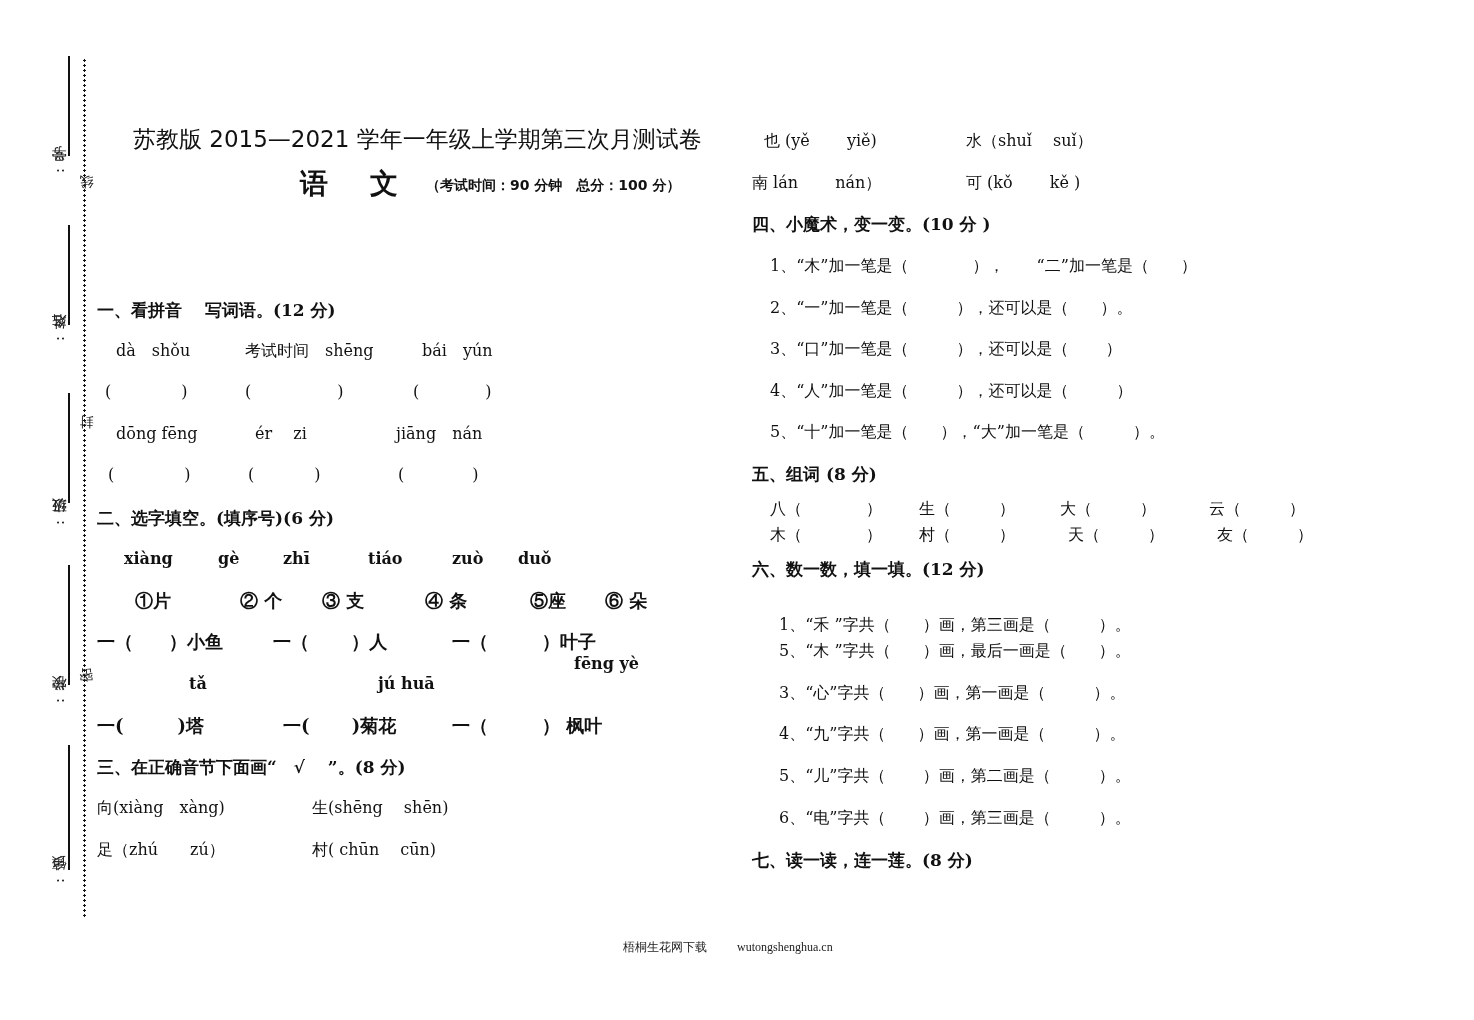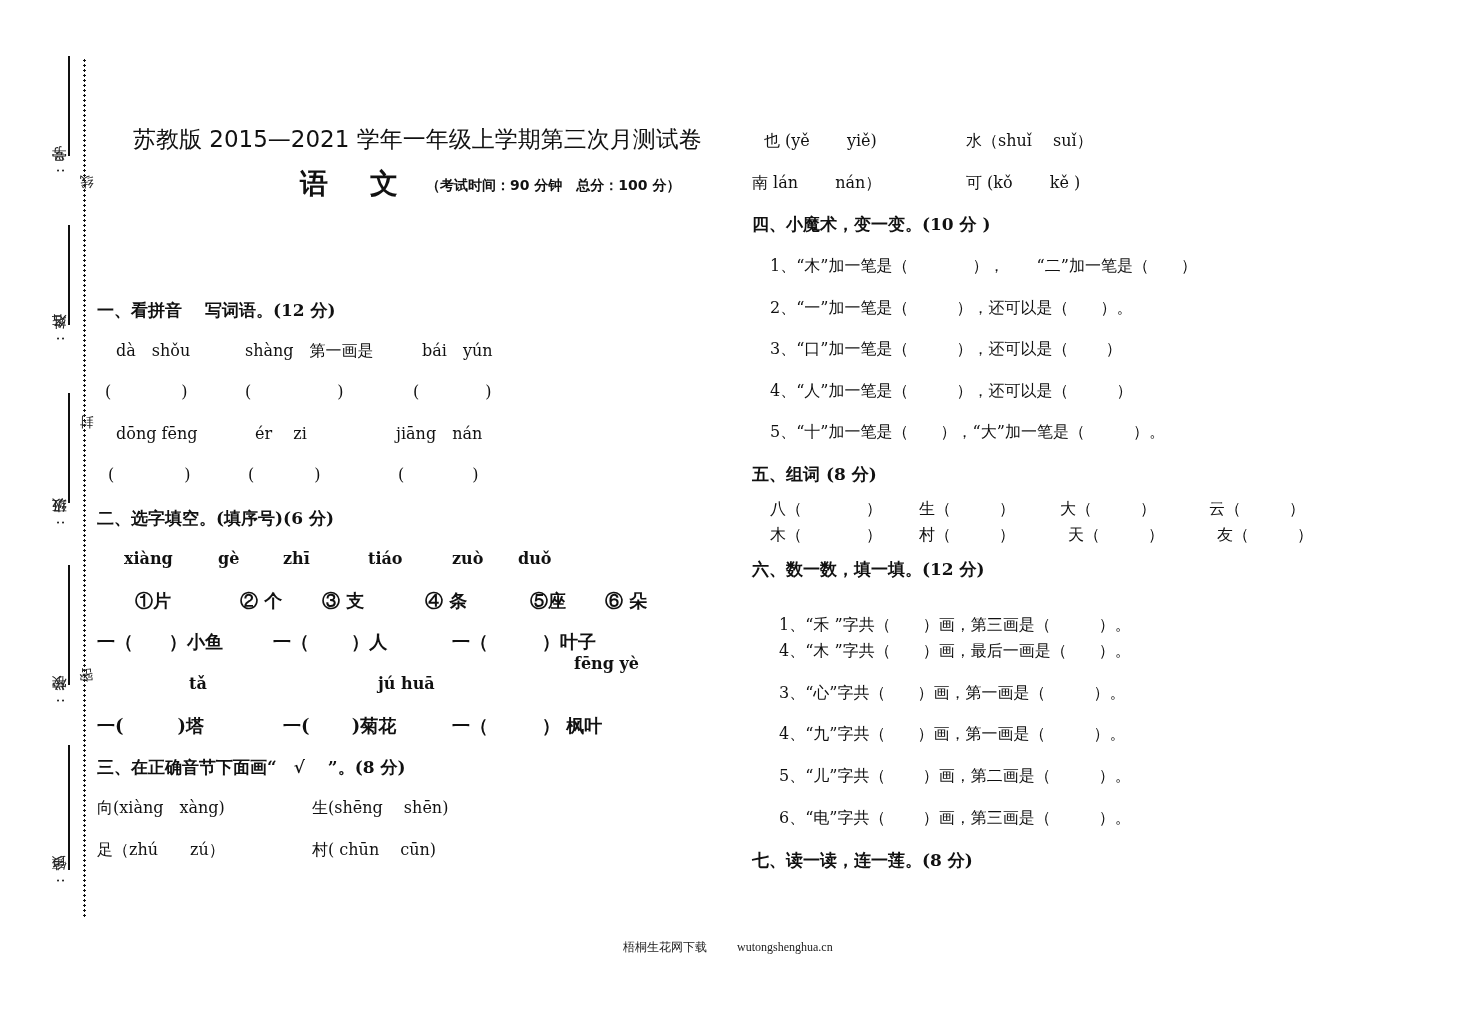--- a/index.html
+++ b/index.html
@@ -86,7 +86,7 @@
 
 <div class="abs sec" style="left:97px;top:299px;">一、看拼音　 写词语。(12 分)</div>
 <div class="abs py" style="left:116px;top:341px;">dà　shǒu</div>
-<div class="abs py" style="left:245px;top:341px;">shàng　第一画是</div>
+<div class="abs py" style="left:245px;top:341px;">考试时间　shēng</div>
 <div class="abs py" style="left:422px;top:341px;">bái　yún</div>
 <div class="abs txt" style="left:105px;top:382px;">(<span style="display:inline-block;width:70px"></span>)</div>
 <div class="abs txt" style="left:245px;top:382px;">(<span style="display:inline-block;width:86px"></span>)</div>

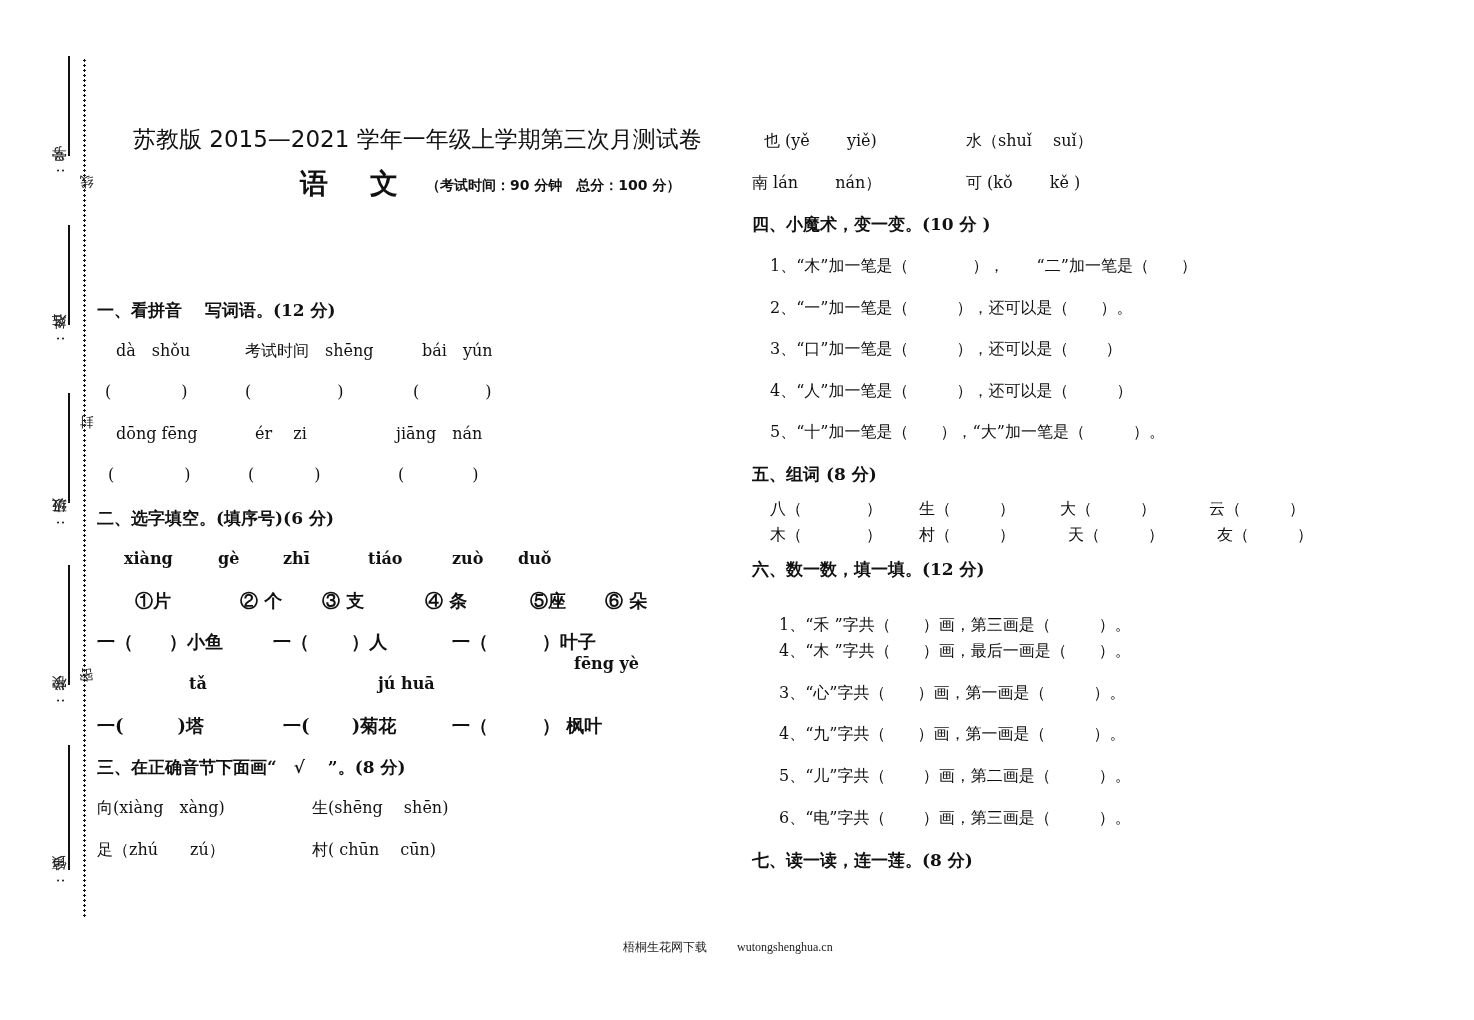--- a/index.html
+++ b/index.html
@@ -154,7 +154,7 @@
 
 <div class="abs sec" style="left:752px;top:558px;">六、数一数，填一填。(12 分)</div>
 <div class="abs txt" style="left:779px;top:615px;">1、“禾 ”字共（　　）画，第三画是（　　　）。</div>
-<div class="abs txt" style="left:779px;top:641px;">4、“木 ”字共（　　）画，最后一画是（　　）。</div>
+<div class="abs txt" style="left:779px;top:641px;">5、“木 ”字共（　　）画，最后一画是（　　）。</div>
 <div class="abs txt" style="left:779px;top:683px;">3、“心”字共（　　）画，第一画是（　　　）。</div>
 <div class="abs txt" style="left:779px;top:724px;">4、“九”字共（　　）画，第一画是（　　　）。</div>
 <div class="abs txt" style="left:779px;top:766px;">5、“儿”字共（　　 ）画，第二画是（　　　）。</div>

